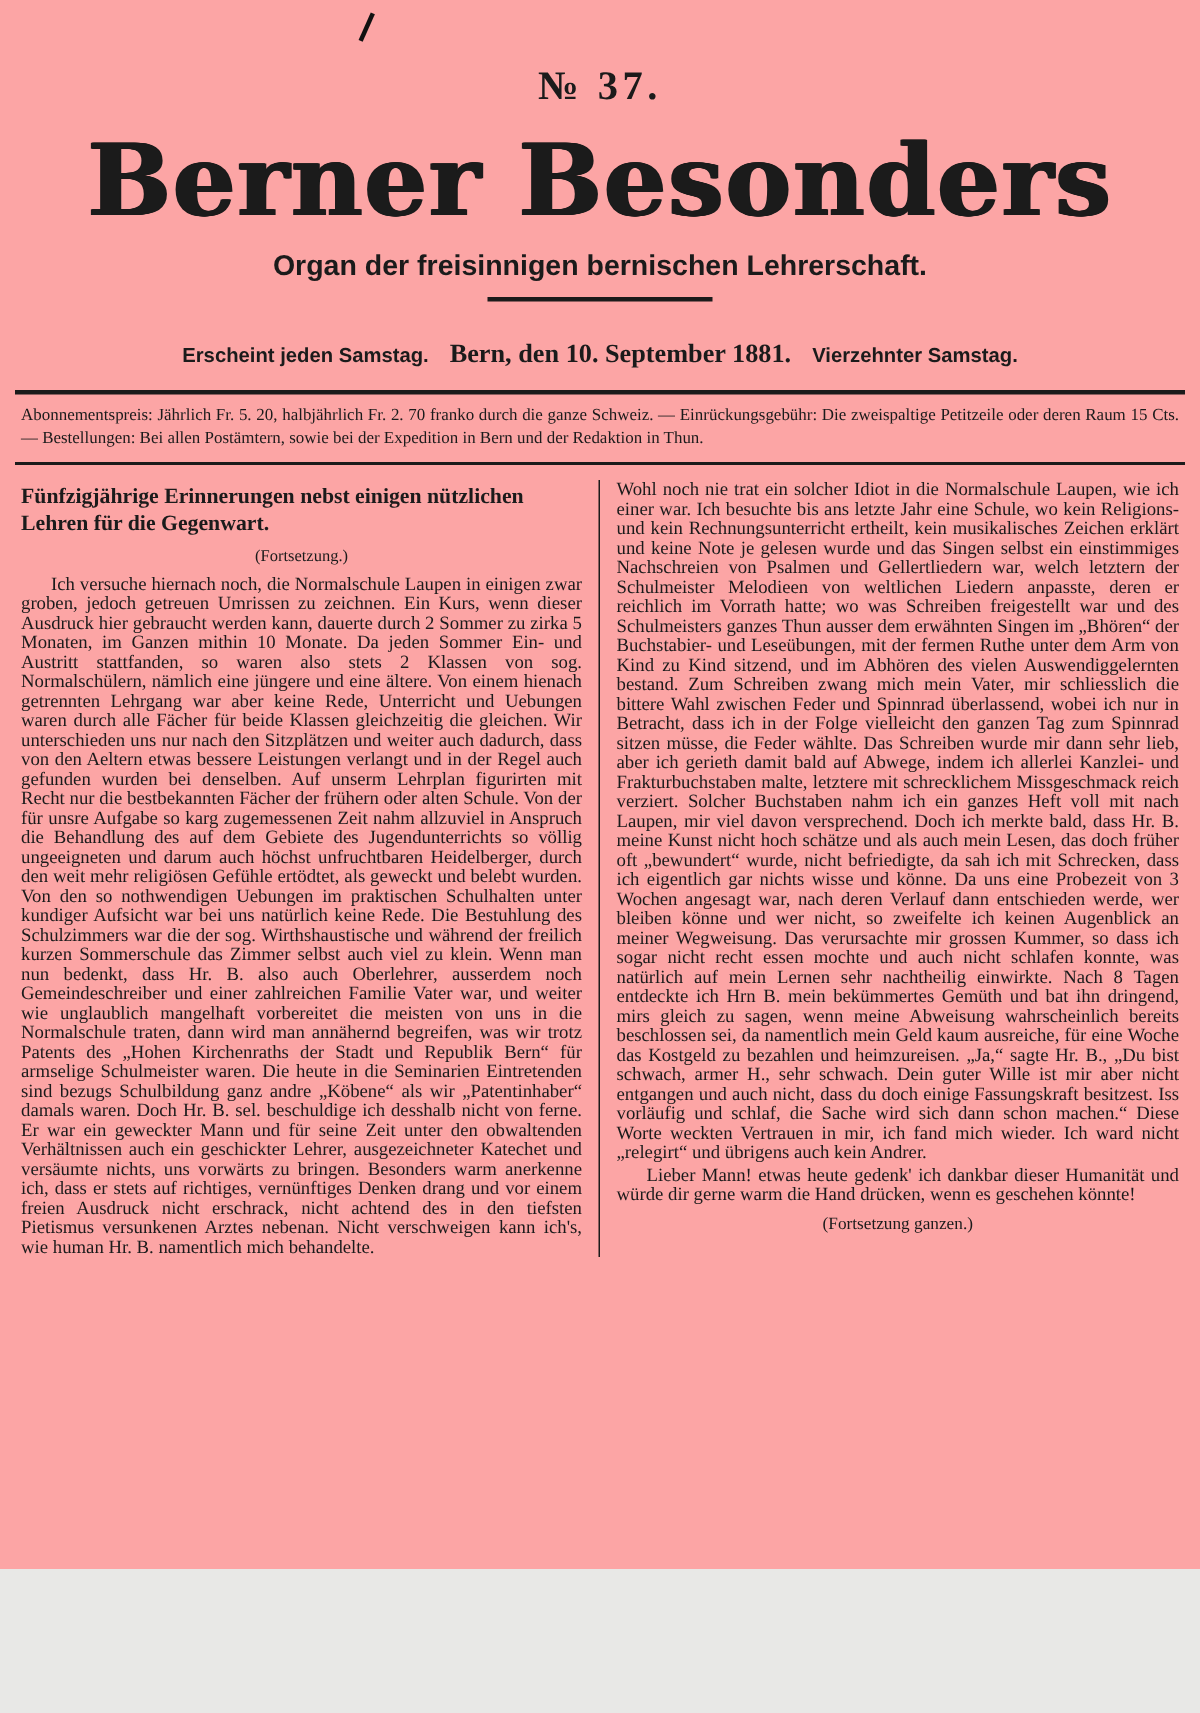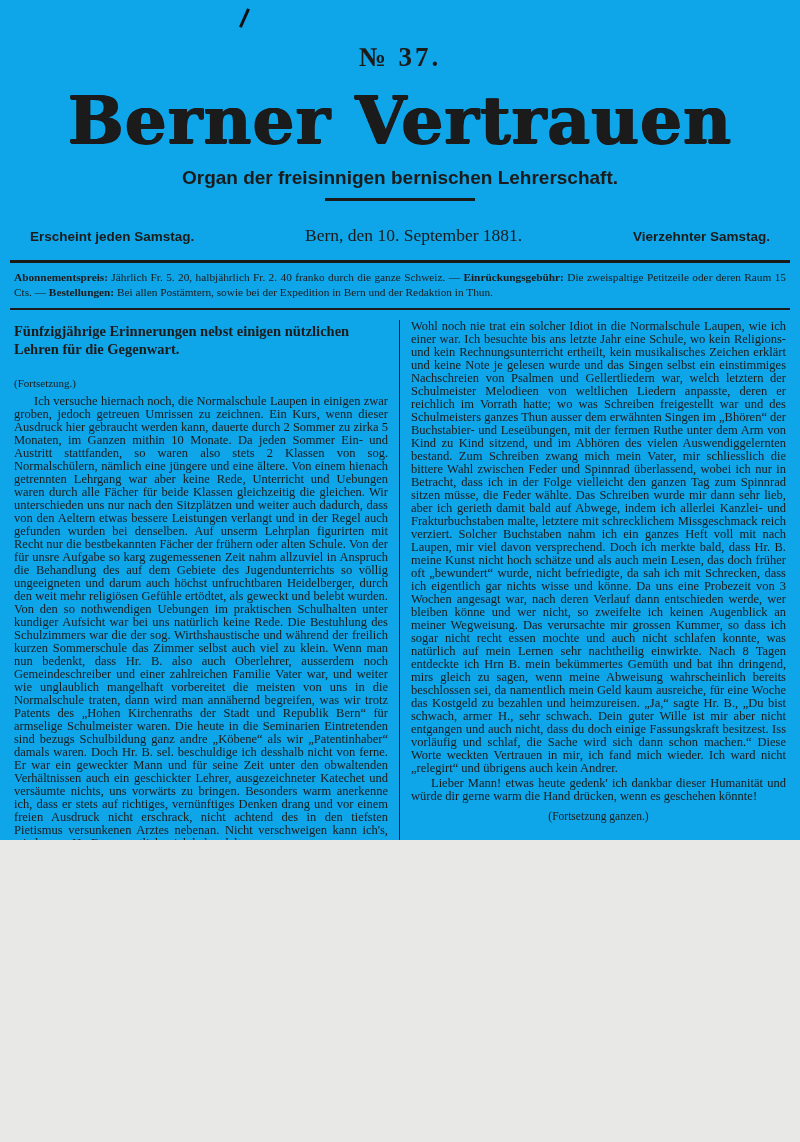--- a/index.html
+++ b/index.html
@@ -6,9 +6,9 @@
   .page {
     position: relative;
     width: 800px;
-    height: 840px;
+    height: 1046px;
     margin: 0 auto;
-    background: #0ea5e9;
+    background: #fca5a5;
     color: #1b1b1b;
     font-family: "Liberation Serif", serif;
     overflow: hidden;

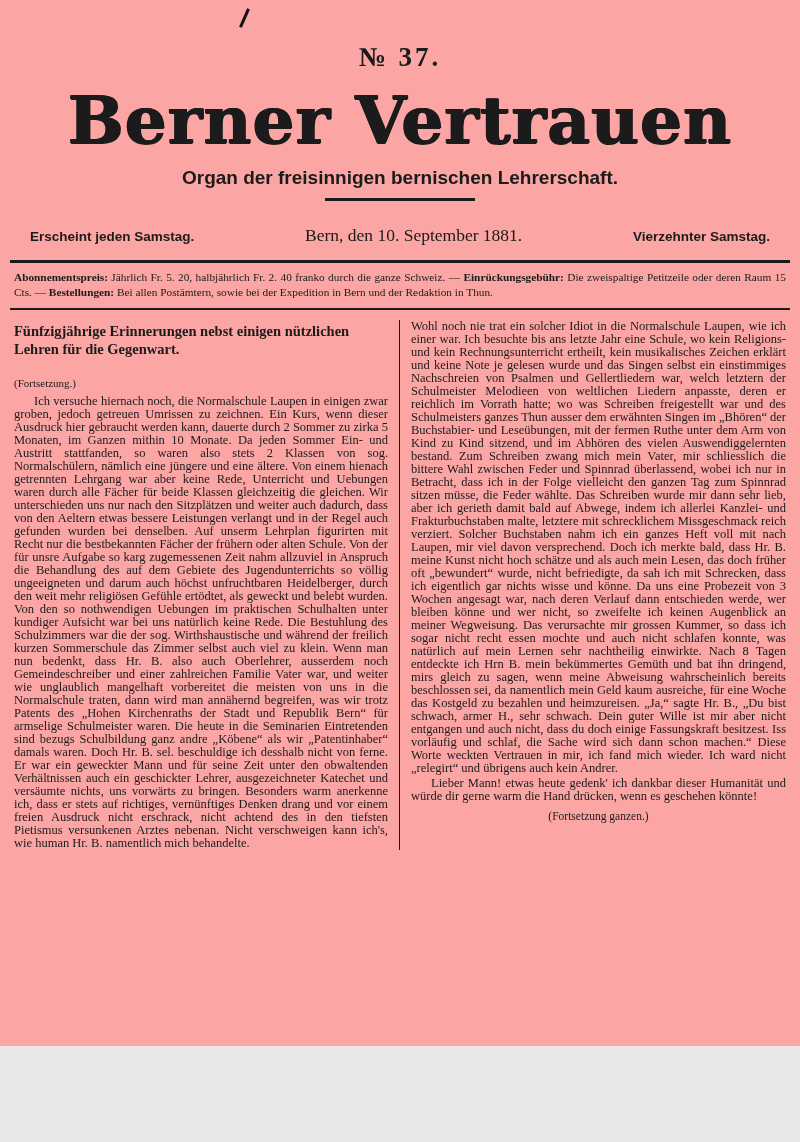--- a/index.html
+++ b/index.html
@@ -119,7 +119,7 @@
 
   <header>
     <div class="issue">№ 37.</div>
-    <h1 class="title">Berner Vertrauen</h1>
+    <h1 class="title">Berner Besonders</h1>
     <div class="subtitle">Organ der freisinnigen bernischen Lehrerschaft.</div>
     <div class="subtitle-rule"></div>
     <div class="date-row">

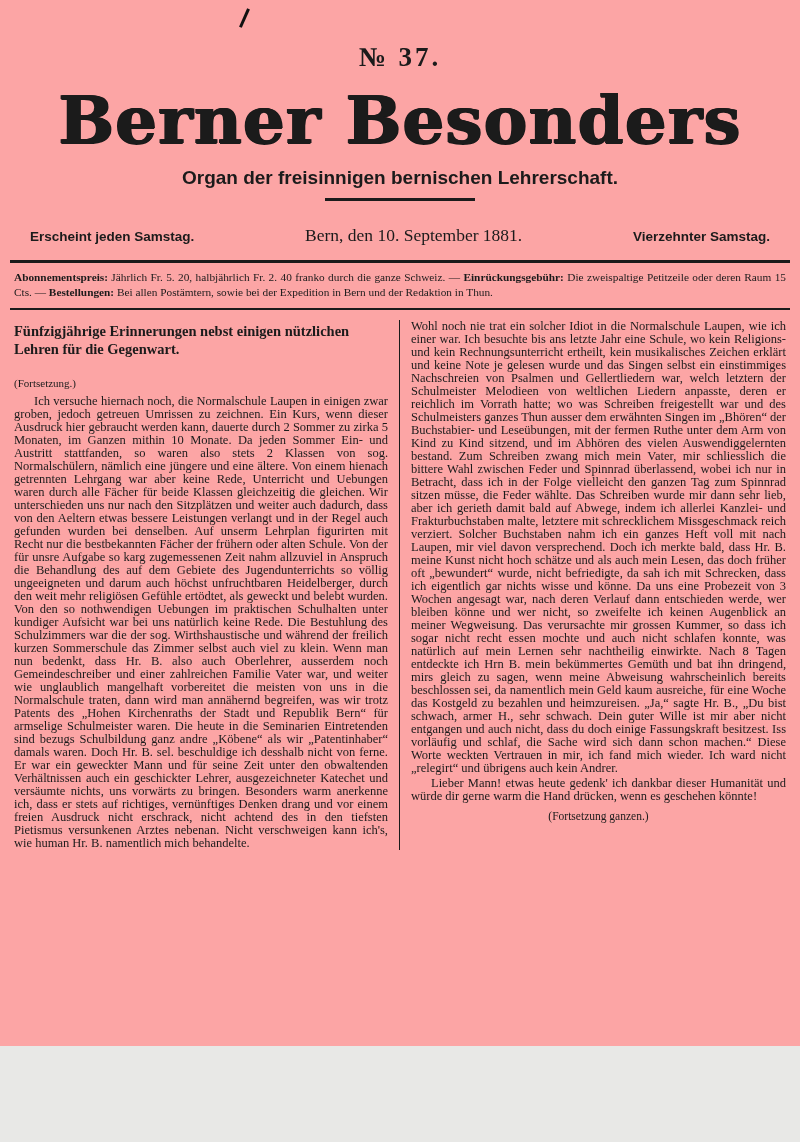--- a/index.html
+++ b/index.html
@@ -50,10 +50,11 @@
   }
   .date-row {
     display: flex;
-    justify-content: space-between;
+    justify-content: center;
     align-items: baseline;
     padding: 0 30px;
     margin-top: 24px;
+    gap: 14px;
   }
   .pub-note, .volume {
     font-family: "Liberation Sans", sans-serif;

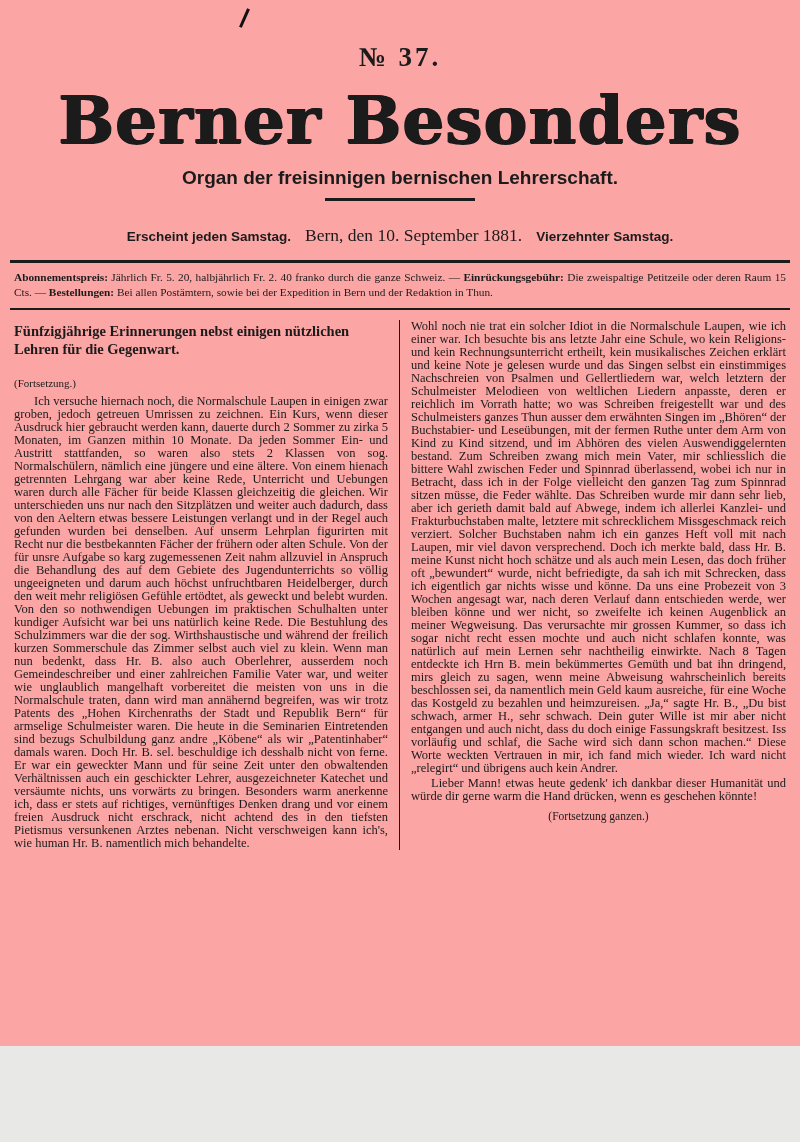--- a/index.html
+++ b/index.html
@@ -62,7 +62,7 @@
     font-size: 13.5px;
   }
   .dateline {
-    font-weight: normal;
+    font-weight: bold;
     font-size: 17.5px;
   }
   .thick-rule { height: 3px; background: #1b1b1b; margin: 14px 10px 0 10px; }

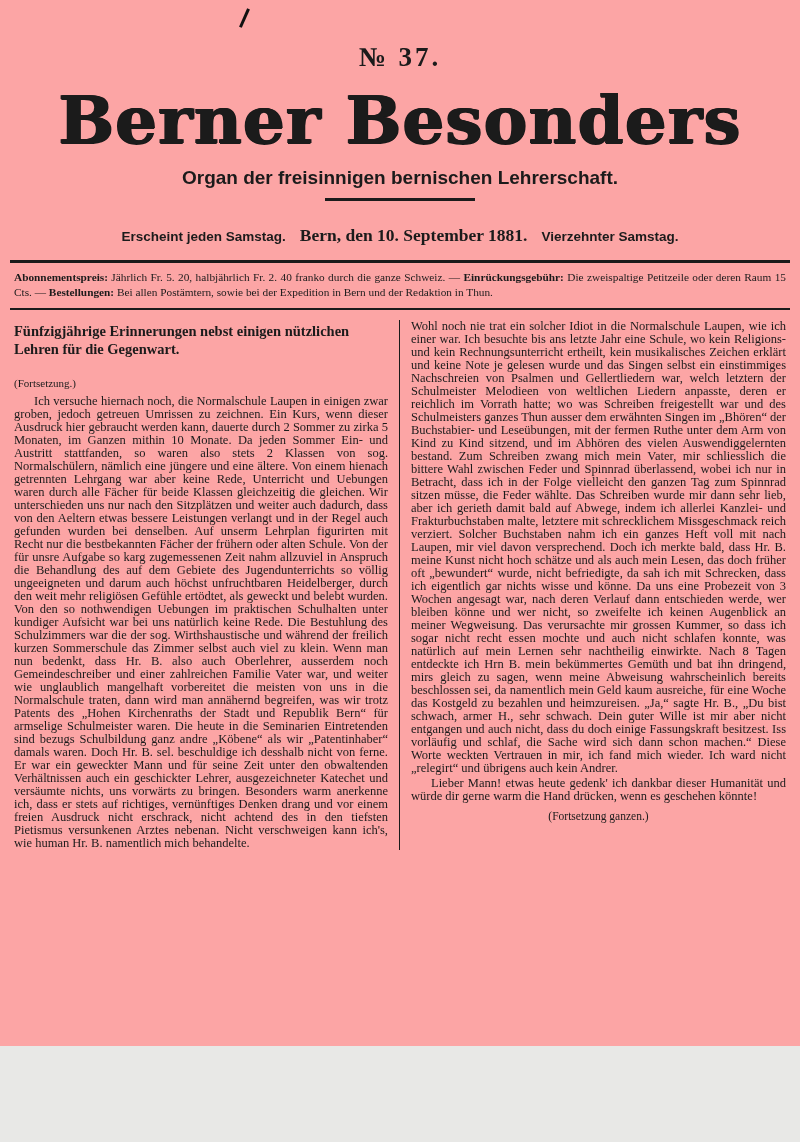--- a/index.html
+++ b/index.html
@@ -74,7 +74,7 @@
     line-height: 1.35;
     text-align: justify;
   }
-  .infobar b { font-weight: bold; margin-top: 14px; }
+  .infobar b { font-weight: normal; margin-top: 14px; }
   .columns {
     display: flex;
     align-items: stretch;

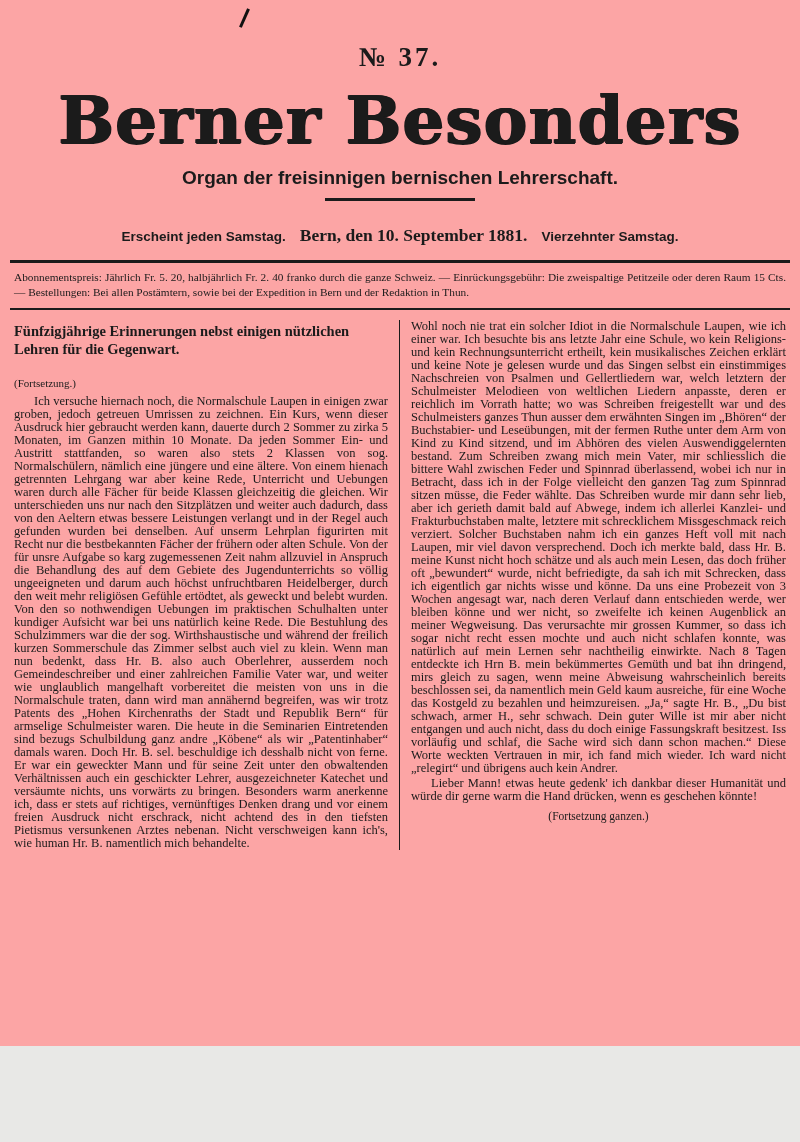--- a/index.html
+++ b/index.html
@@ -132,7 +132,7 @@
 
   <div class="thick-rule"></div>
 
-  <p class="infobar"><b>Abonnementspreis:</b><span> Jährlich Fr. 5. 20, halbjährlich Fr. 2. 40 franko durch die ganze Schweiz. — </span><b>Einrückungsgebühr:</b><span> Die zweispaltige Petitzeile oder deren Raum 15 Cts. — </span><b>Bestellungen:</b><span> Bei allen Postämtern, sowie bei der Expedition in Bern und der Redaktion in Thun.</span></p>
+  <p class="infobar"><b>Abonnementspreis:</b><span> Jährlich Fr. 5. 20, halbjährlich Fr. 2. 70 franko durch die ganze Schweiz. — </span><b>Einrückungsgebühr:</b><span> Die zweispaltige Petitzeile oder deren Raum 15 Cts. — </span><b>Bestellungen:</b><span> Bei allen Postämtern, sowie bei der Expedition in Bern und der Redaktion in Thun.</span></p>
 
   <div class="mid-rule"></div>
 

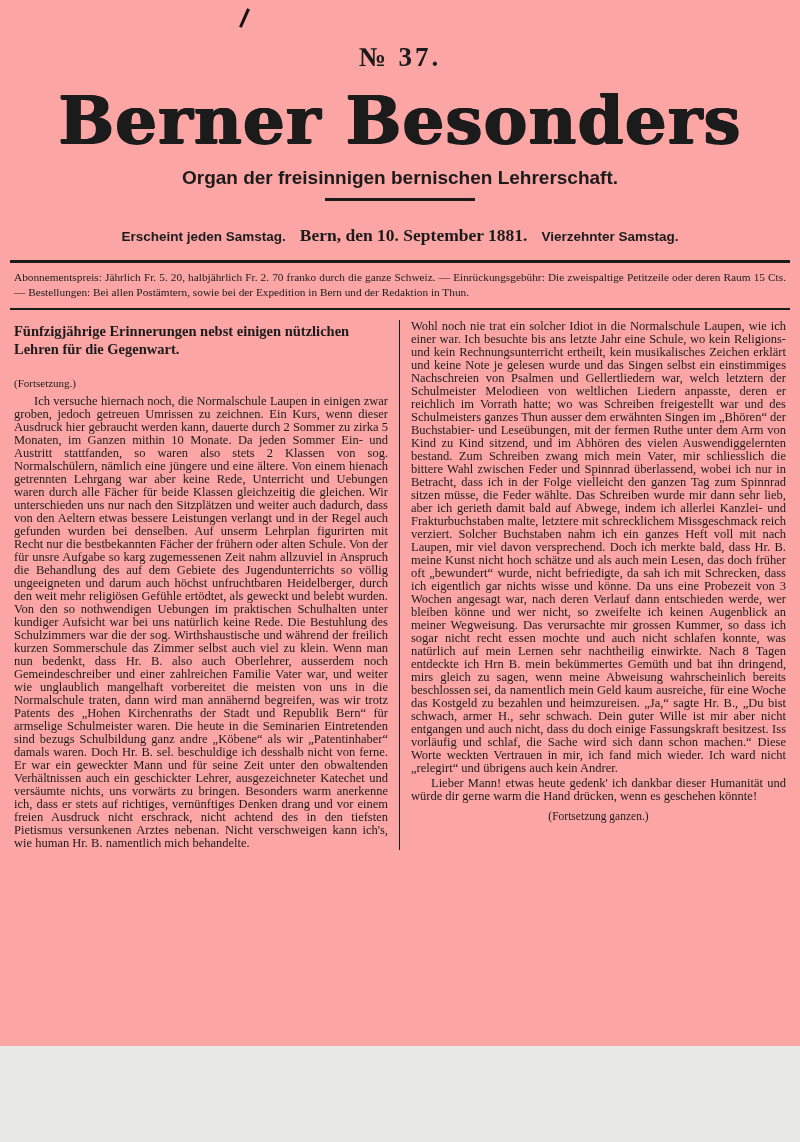--- a/index.html
+++ b/index.html
@@ -99,8 +99,9 @@
     text-align: left;
   }
   .continuation {
+    text-align: center;
     font-size: 11px;
-    margin: 20px 0 6px 0;
+    margin: 8px 0 6px 0;
   }
   .para { margin: 0; text-indent: 20px; }
   .para.no-indent { text-indent: 0; }

